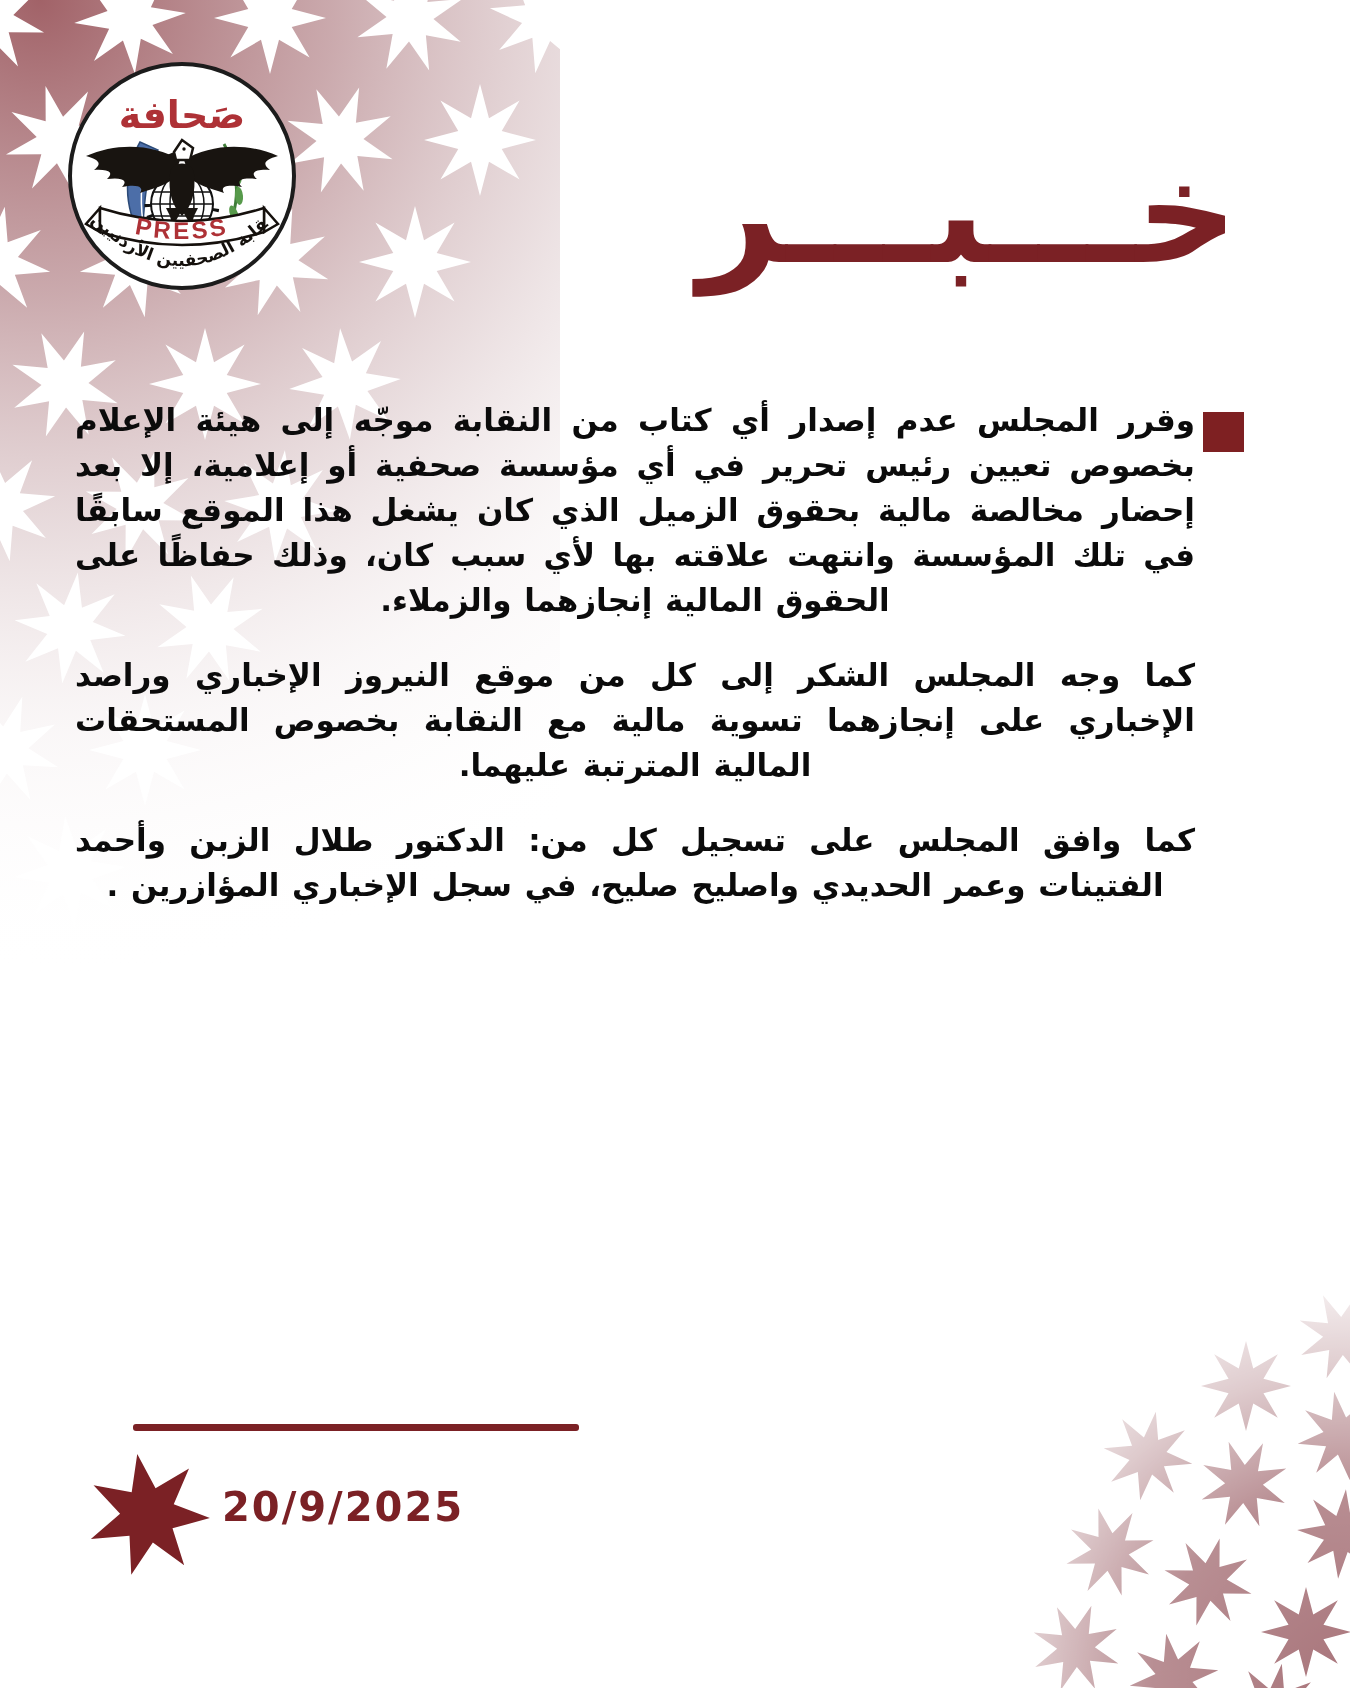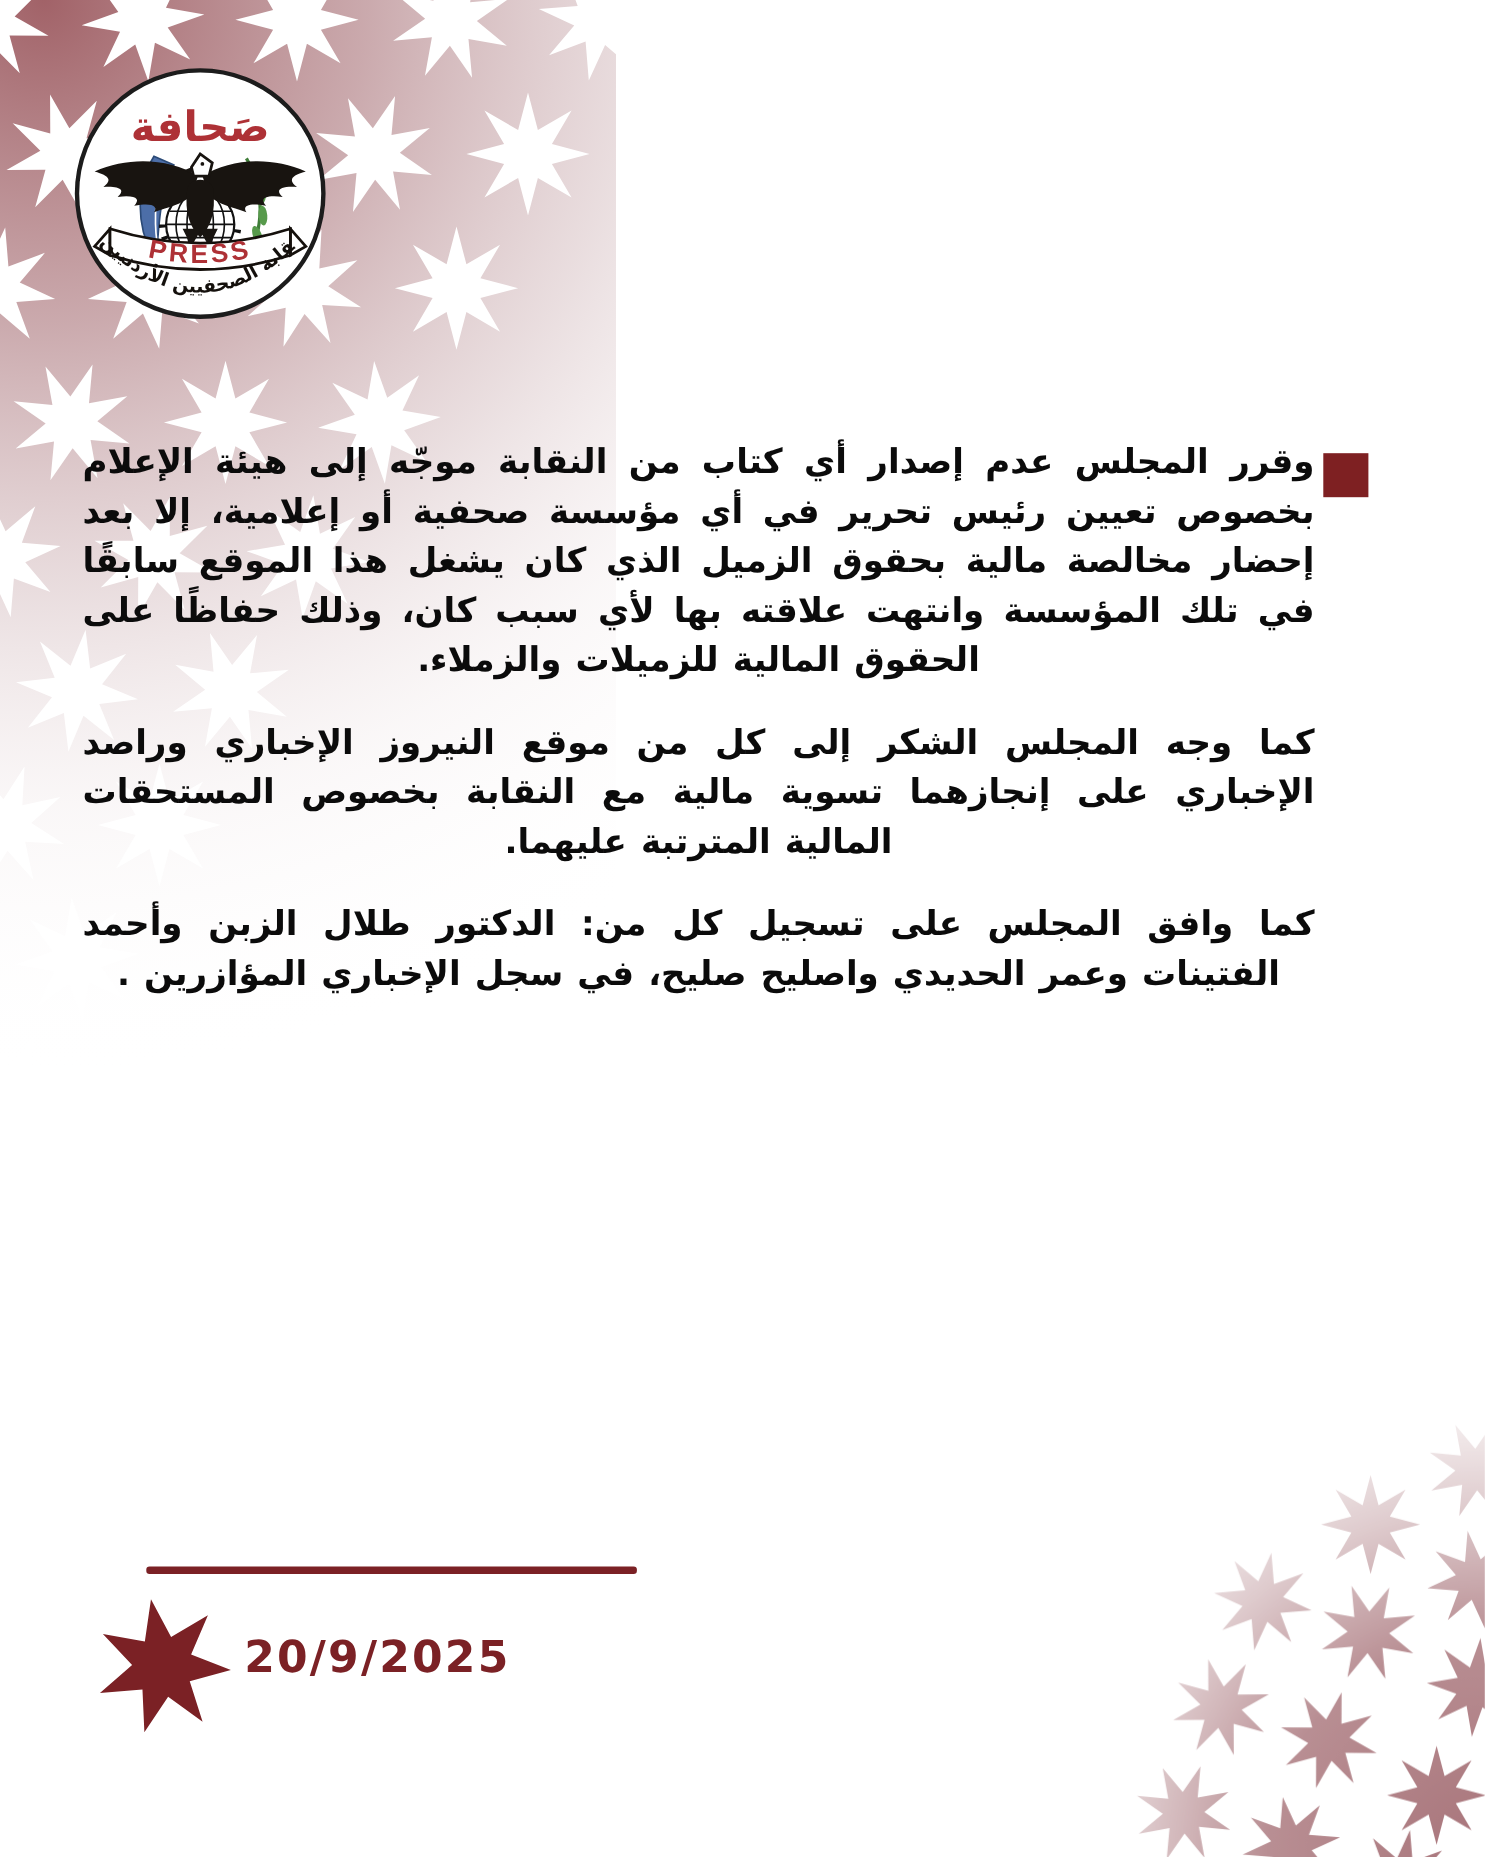--- a/index.html
+++ b/index.html
@@ -164,6 +164,7 @@
     </text>
   </svg>
 
+  <h1 class="title">خـــبـــر</h1>
 
   <div class="article">
     <span class="bullet"></span>

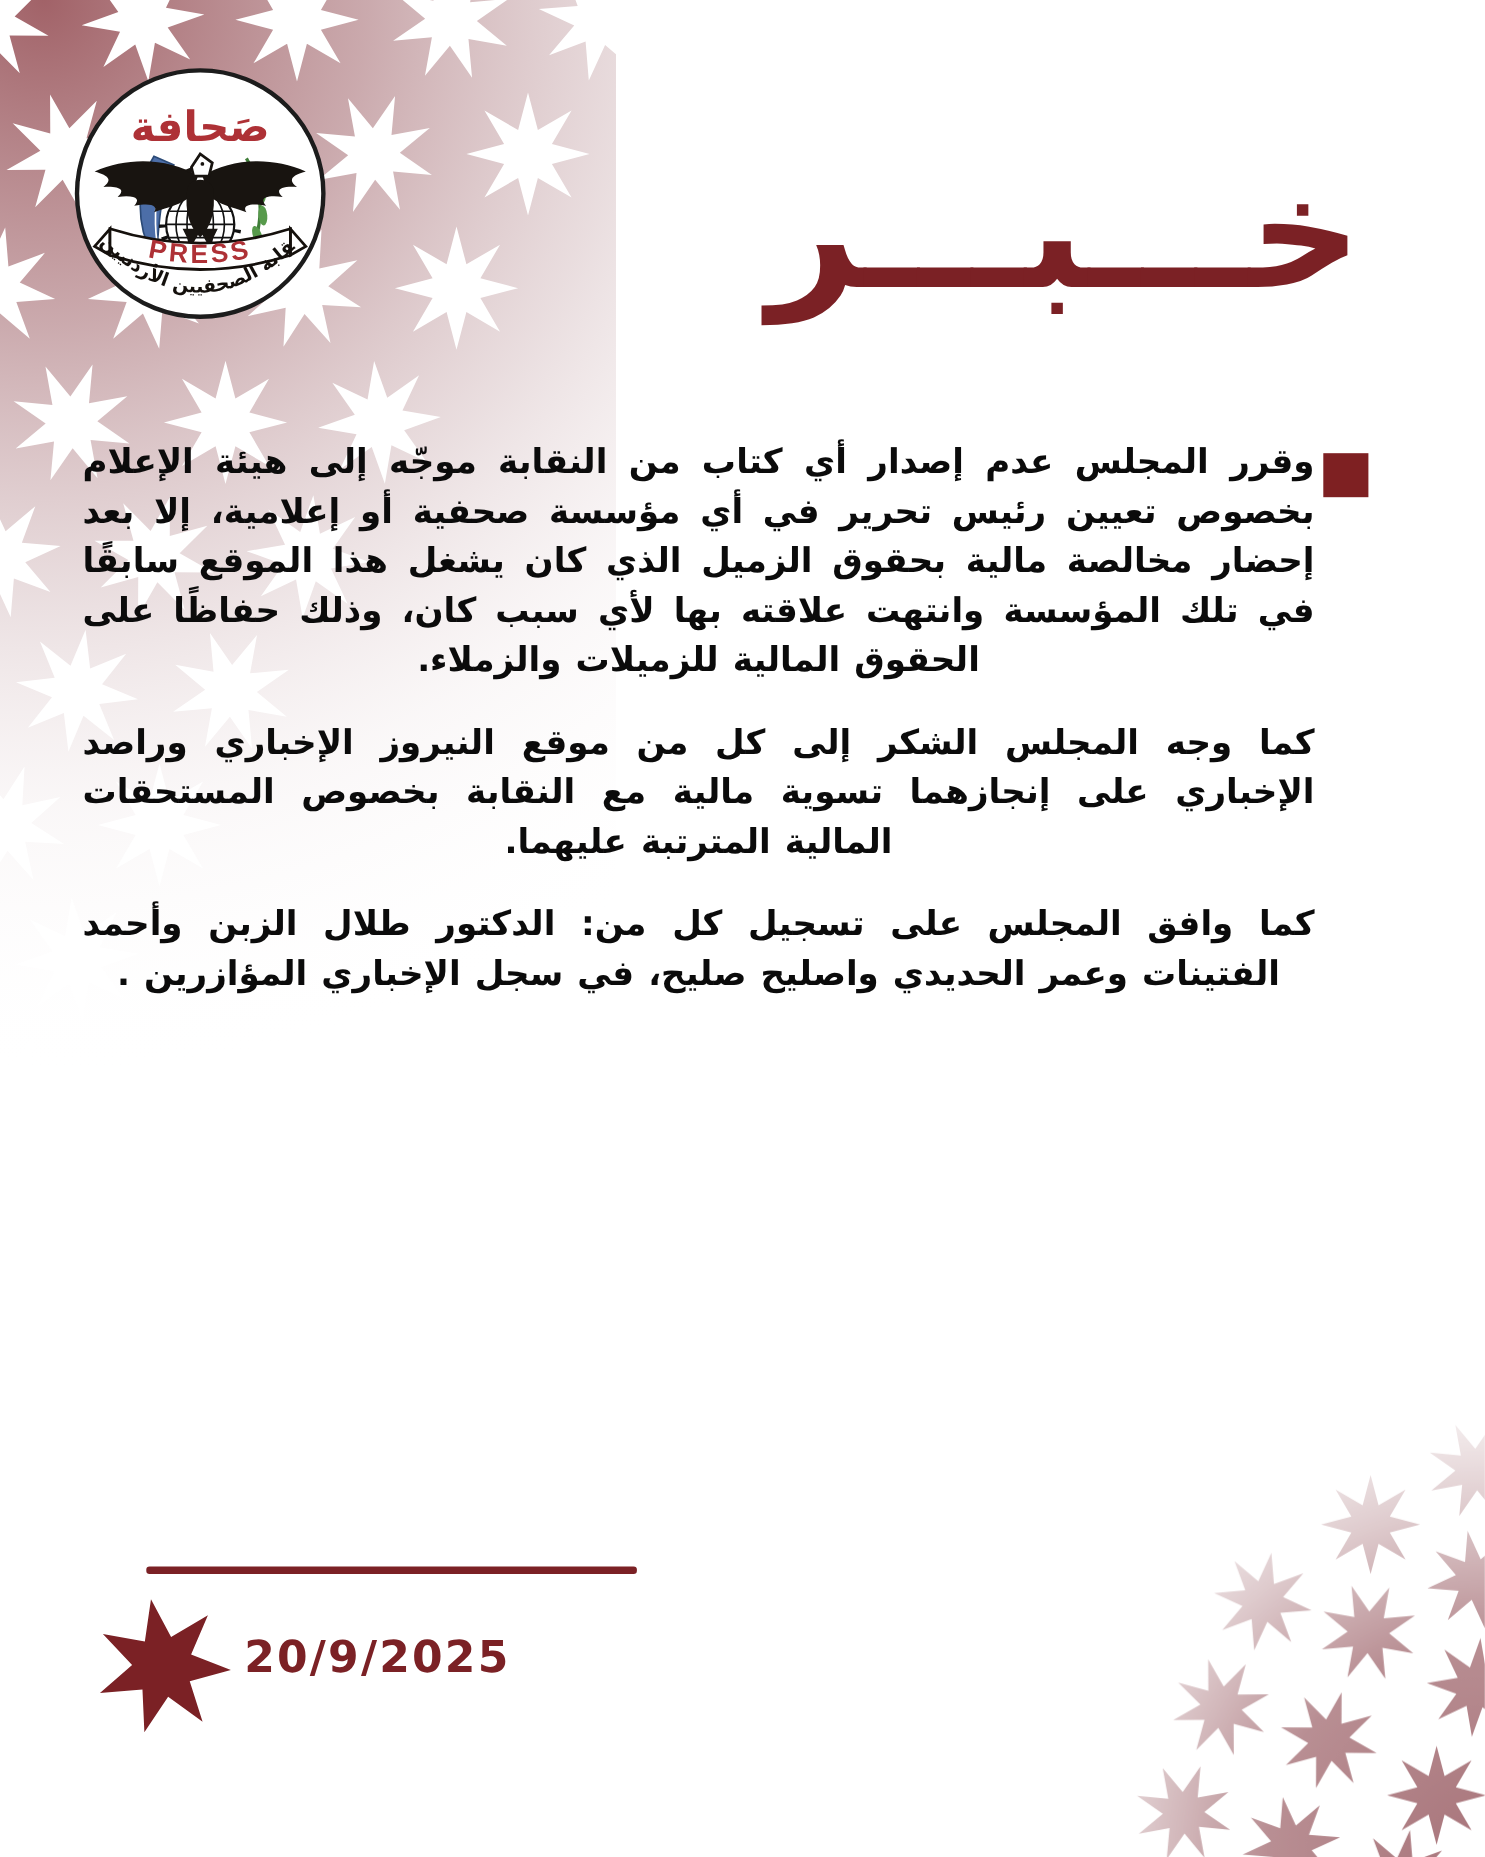--- a/index.html
+++ b/index.html
@@ -168,7 +168,7 @@
 
   <div class="article">
     <span class="bullet"></span>
-    <p class="para">وقرر المجلس عدم إصدار أي كتاب من النقابة موجّه إلى هيئة الإعلام بخصوص تعيين رئيس تحرير في أي مؤسسة صحفية أو إعلامية، إلا بعد إحضار مخالصة مالية بحقوق الزميل الذي كان يشغل هذا الموقع سابقًا في تلك المؤسسة وانتهت علاقته بها لأي سبب كان، وذلك حفاظًا على الحقوق المالية للزميلات والزملاء.</p>
+    <p class="para">وقرر المجلس عدم إصدار أي كتاب من النقابة موجّه إلى هيئة الإعلام بخصوص تعيين رئيس تحرير في أي مؤسسة صحفية أو إعلامية، إلا بعد إحضار مخالصة مالية بحقوق الزميل الذي كان يشغل هذا الموقع سابقًا في تلك المؤسسة وانتهت علاقته بها لأي سبب كان، وذلك حفاظًا على الحقوق المالية إنجازهما والزملاء.</p>
     <p class="para">كما وجه المجلس الشكر إلى كل من موقع النيروز الإخباري وراصد الإخباري على إنجازهما تسوية مالية مع النقابة بخصوص المستحقات المالية المترتبة عليهما.</p>
     <p class="para">كما وافق المجلس على تسجيل كل من: الدكتور طلال الزبن وأحمد الفتينات وعمر الحديدي واصليح صليح، في سجل الإخباري المؤازرين .</p>
   </div>

